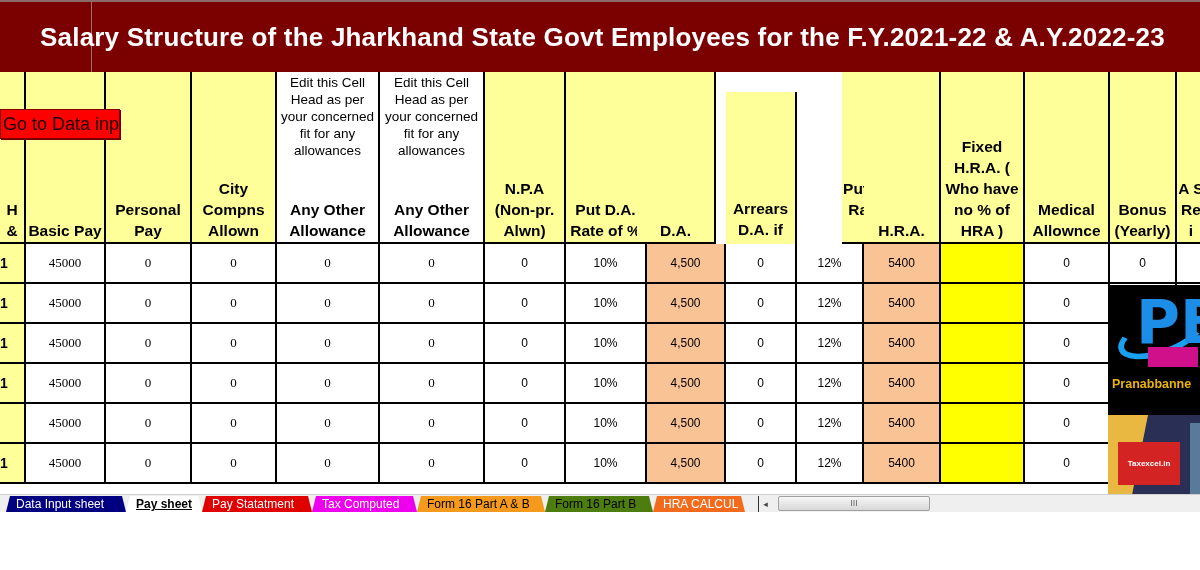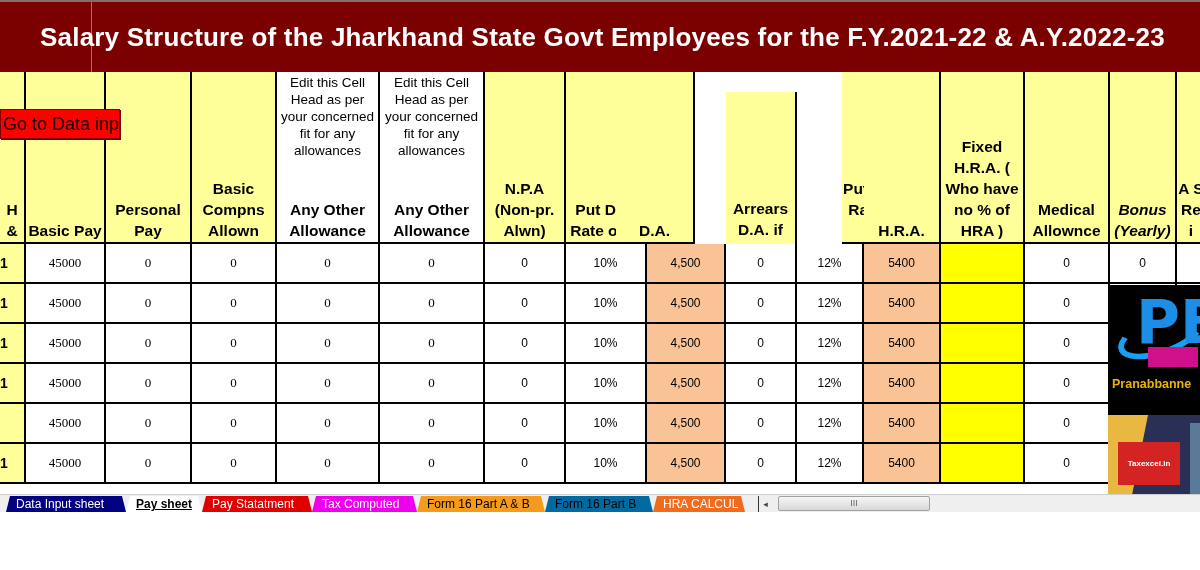--- a/index.html
+++ b/index.html
@@ -74,7 +74,7 @@
       <div class="cell serif" style="left: 106px; width: 86px; top: 332px;">0</div>
       <div class="cell serif" style="left: 106px; width: 86px; top: 372px;">0</div>
       <div class="col-head" style="left: 192px; width: 85px;">
-        <div class="main">Basic Compns Allown</div>
+        <div class="main">City Compns Allown</div>
       </div>
       <div class="cell serif" style="left: 192px; width: 85px; top: 172px;">0</div>
       <div class="cell serif" style="left: 192px; width: 85px; top: 212px;">0</div>

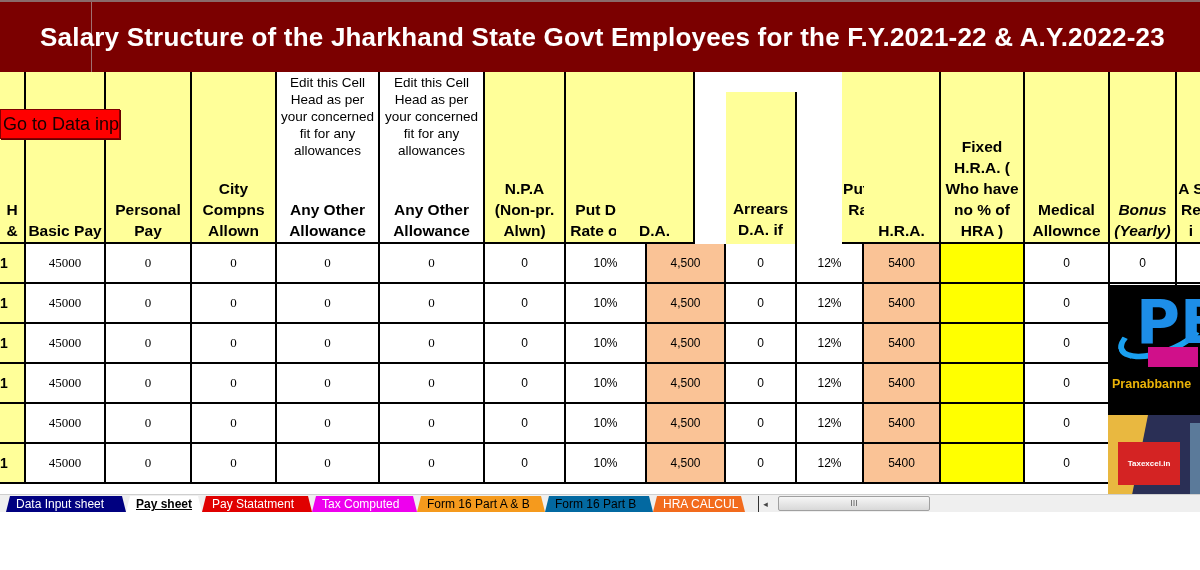--- a/index.html
+++ b/index.html
@@ -174,7 +174,7 @@
       <div class="cell" style="left: 1025px; width: 85px; top: 292px;">0</div>
       <div class="cell" style="left: 1025px; width: 85px; top: 332px;">0</div>
       <div class="cell" style="left: 1025px; width: 85px; top: 372px;">0</div>
-      <div class="col-head" style="left: 1110px; width: 67px; font-style: italic;">
+      <div class="col-head" style="left: 1110px; width: 67px;">
         <div class="main">Bonus (Yearly)</div>
       </div>
       <div class="cell" style="left: 1110px; width: 67px; top: 172px;">0</div>

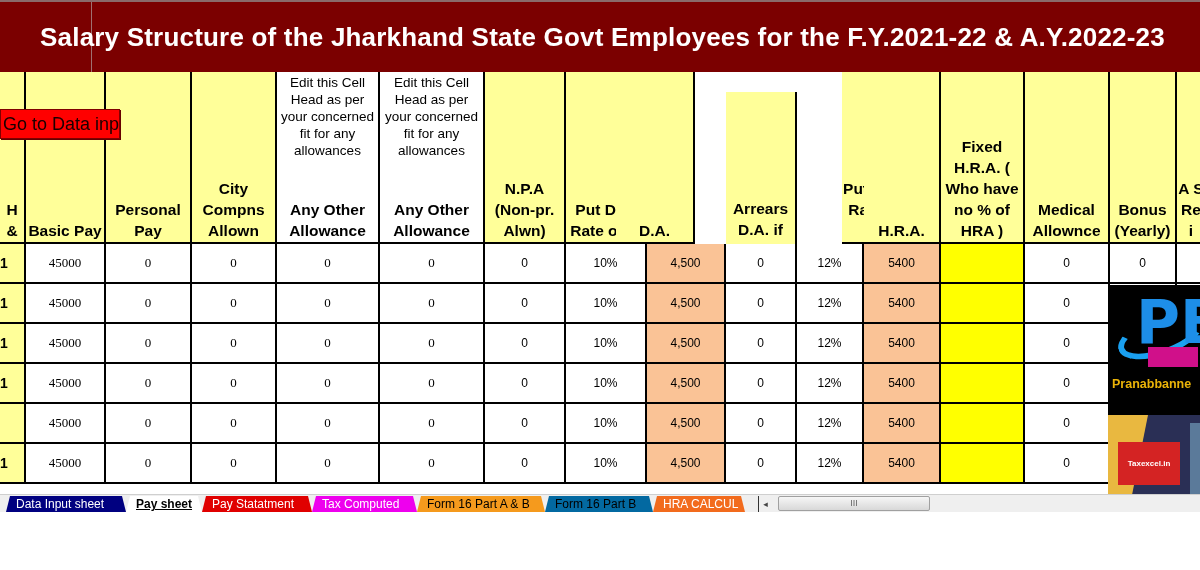--- a/index.html
+++ b/index.html
@@ -120,7 +120,7 @@
       <div class="cell" style="left: 566px; width: 81px; top: 292px;">10%</div>
       <div class="cell" style="left: 566px; width: 81px; top: 332px;">10%</div>
       <div class="cell" style="left: 566px; width: 81px; top: 372px;">10%</div>
-      <div class="col-head" style="left: 616px; width: 79px;">
+      <div class="col-head" style="left: 637px; width: 79px;">
         <div class="main">D.A.</div>
       </div>
       <div class="cell peach" style="left: 647px; width: 79px; top: 172px;">4,500</div>

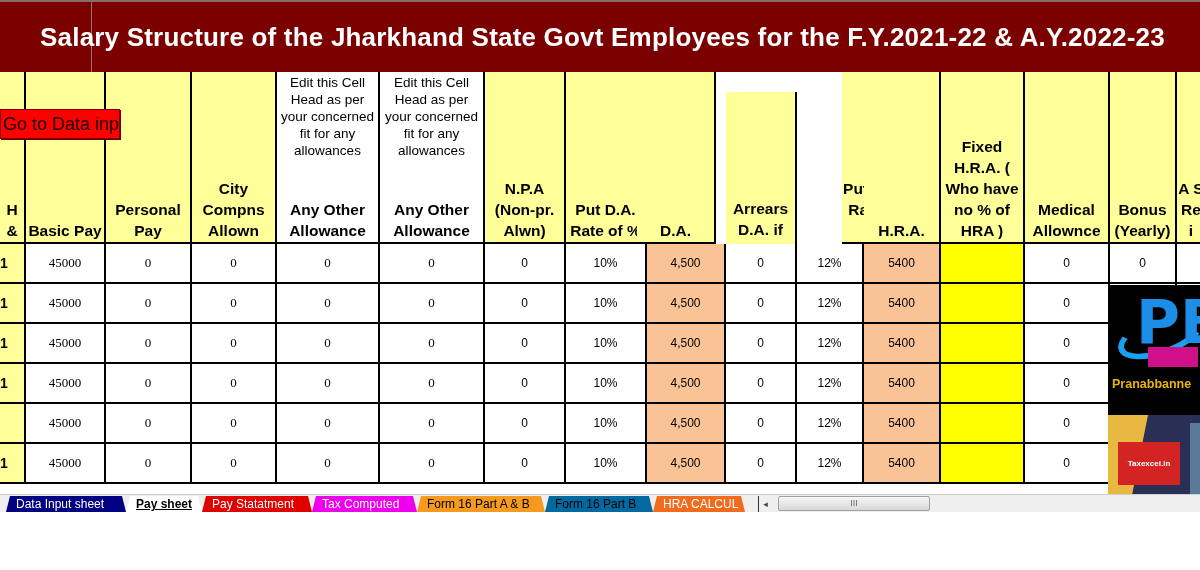--- a/index.html
+++ b/index.html
@@ -218,7 +218,7 @@
       <div class="tab" style="left: 202px; width: 110px; background: rgb(224, 0, 0); color: rgb(255, 255, 255);">Pay Statatment</div>
       <div class="tab" style="left: 312px; width: 105px; background: rgb(238, 0, 238); color: rgb(255, 255, 255);">Tax Computed</div>
       <div class="tab" style="left: 417px; width: 128px; background: rgb(245, 154, 29); color: rgb(0, 0, 0);">Form 16 Part A &amp; B</div>
-      <div class="tab" style="left: 545px; width: 108px; background: #0369a1; color: rgb(0, 0, 0);">Form 16 Part B</div>
+      <div class="tab" style="left: 545px; width: 108px; background: #4d7c0f; color: rgb(0, 0, 0);">Form 16 Part B</div>
       <div class="tab" style="left: 653px; width: 92px; background: rgb(242, 107, 29); color: rgb(255, 255, 255);">HRA CALCUL</div>
     </div>
 

